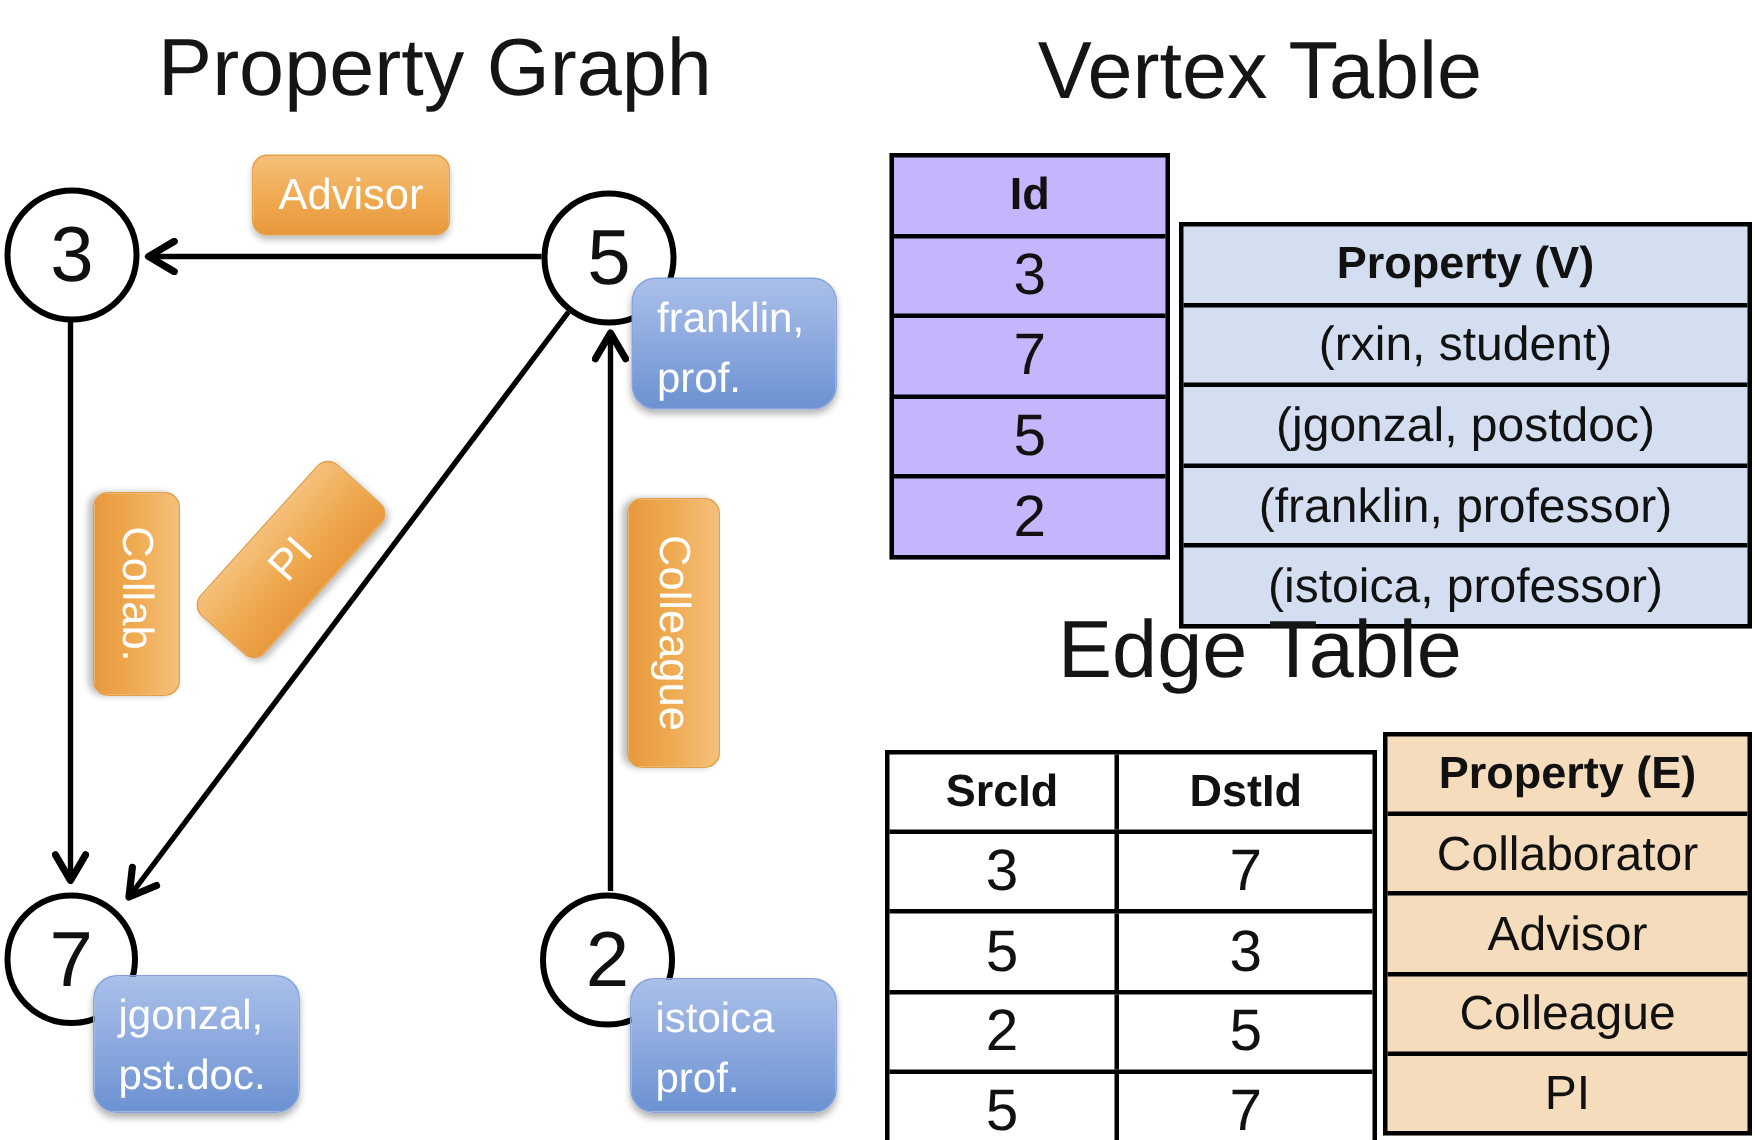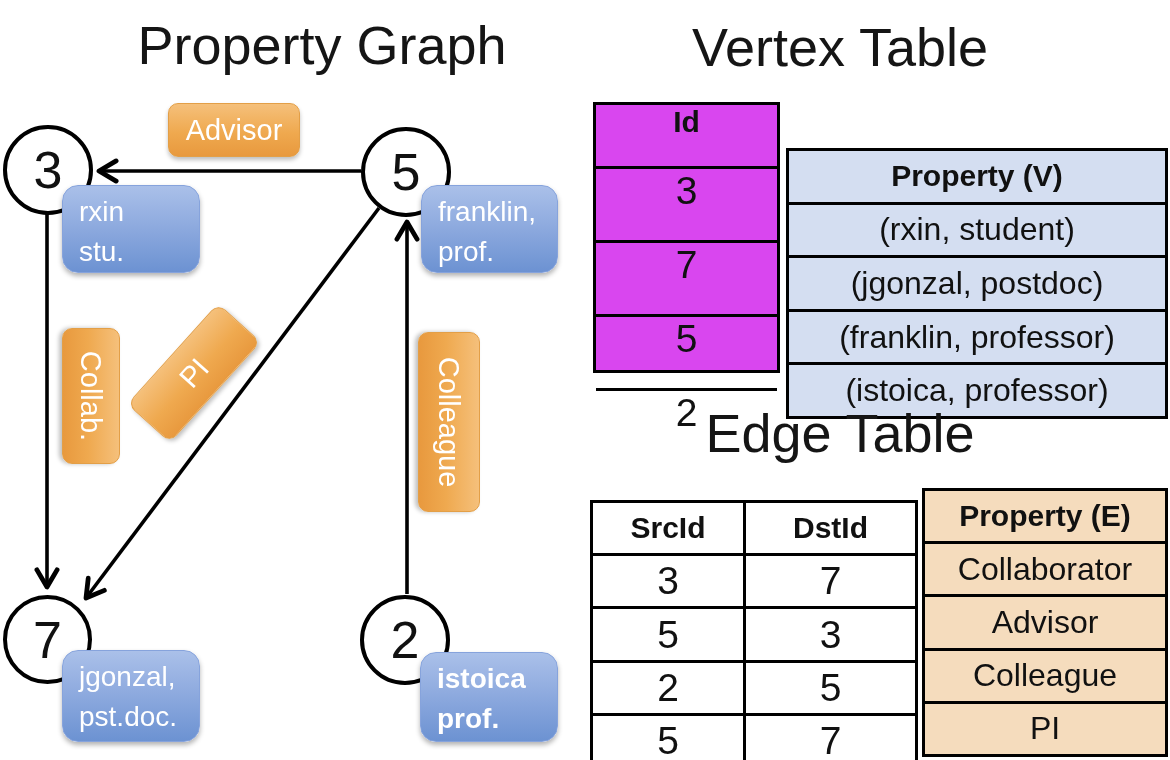--- a/index.html
+++ b/index.html
@@ -59,7 +59,7 @@
 
 <div id="stage">
 
-  <div class="title" style="left:14px;top:14px;width:580px;padding-left:18px;">Property Graph</div>
+  <div class="title" style="left:0;top:14px;width:580px;">Property Graph</div>
 
   <svg class="edges" width="580" height="760" viewBox="0 0 580 760">
     <defs>

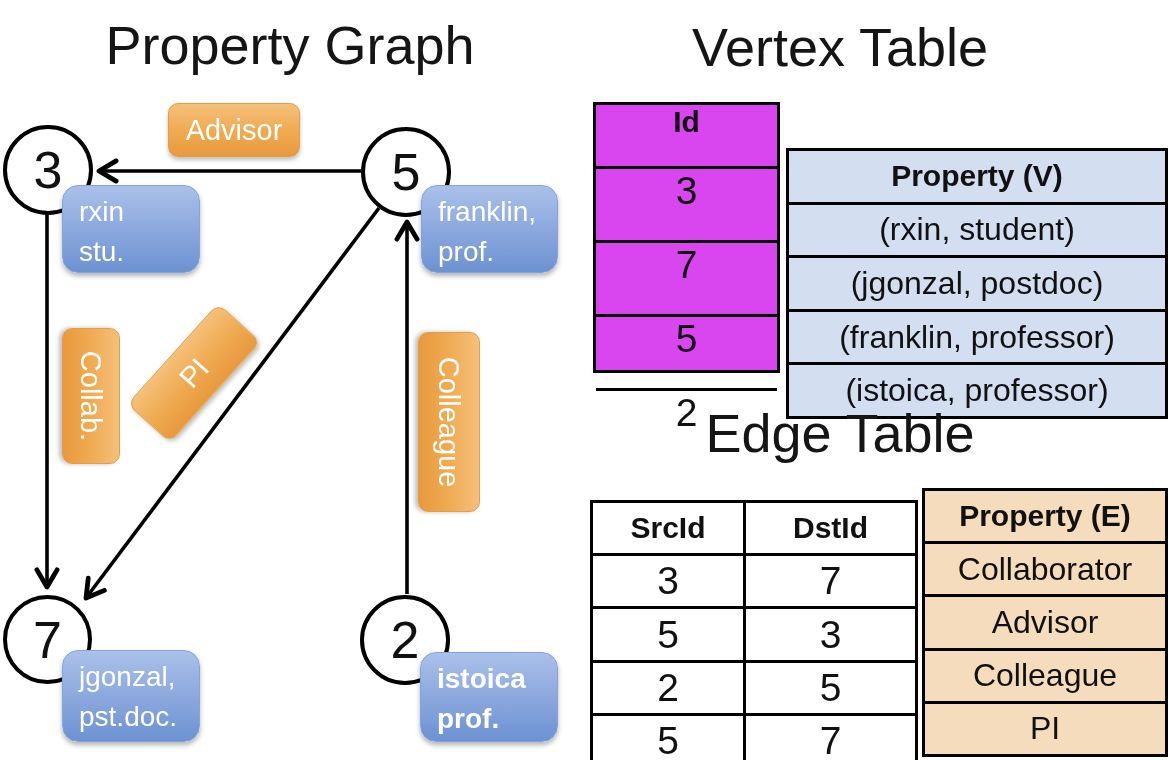--- a/index.html
+++ b/index.html
@@ -110,7 +110,7 @@
 
   <div class="title" style="left:590px;top:16px;width:500px;">Vertex Table</div>
 
-  <div class="tbl" style="left:593px;top:102px;width:187px;height:271px;background:#d946ef;gap:27px;">
+  <div class="tbl" style="left:593px;top:102px;width:187px;height:271px;background:#c4b5fd;">
     <div class="row hdr">Id</div>
     <div class="row num">3</div>
     <div class="row num">7</div>

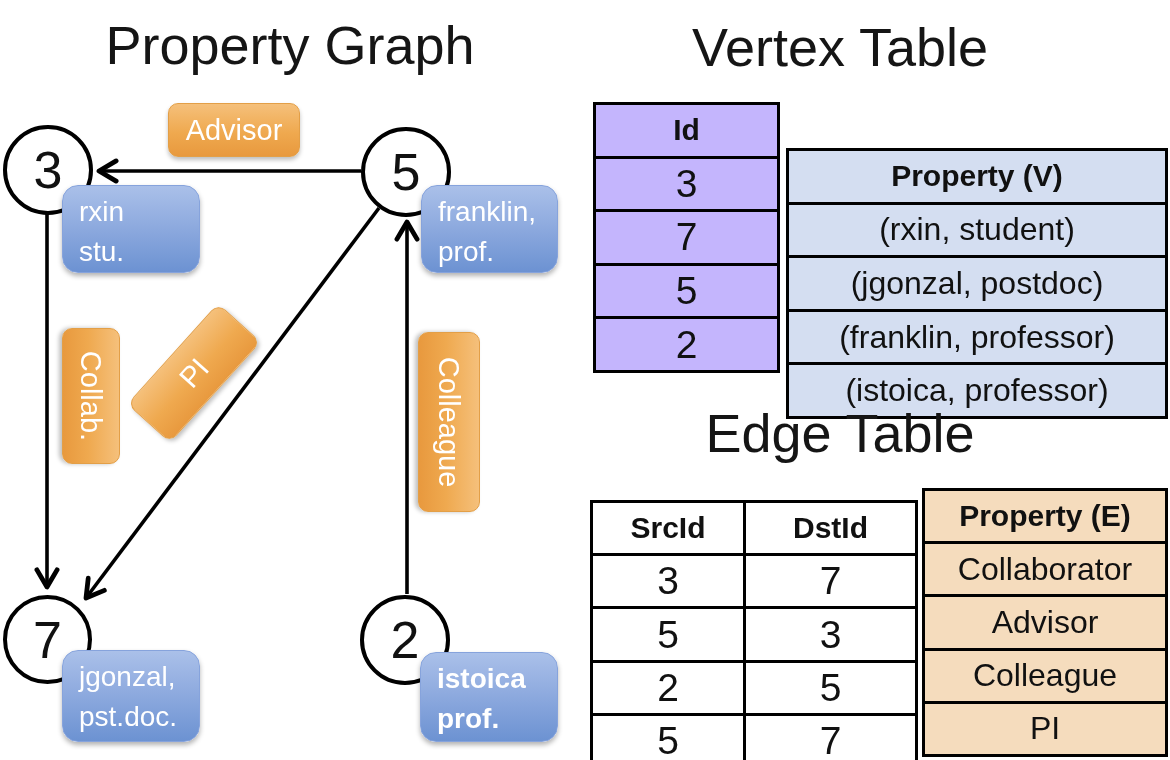--- a/index.html
+++ b/index.html
@@ -86,10 +86,6 @@
     <span>2</span>
   </div>
 
-  <div class="vbox" style="left:62px;top:185px;width:112px;height:80px;">
-    <span class="ln">rxin</span>
-    <span class="ln">stu.</span>
-  </div>
   <div class="vbox" style="left:421px;top:185px;width:111px;height:80px;">
     <span class="ln">franklin,</span>
     <span class="ln">prof.</span>

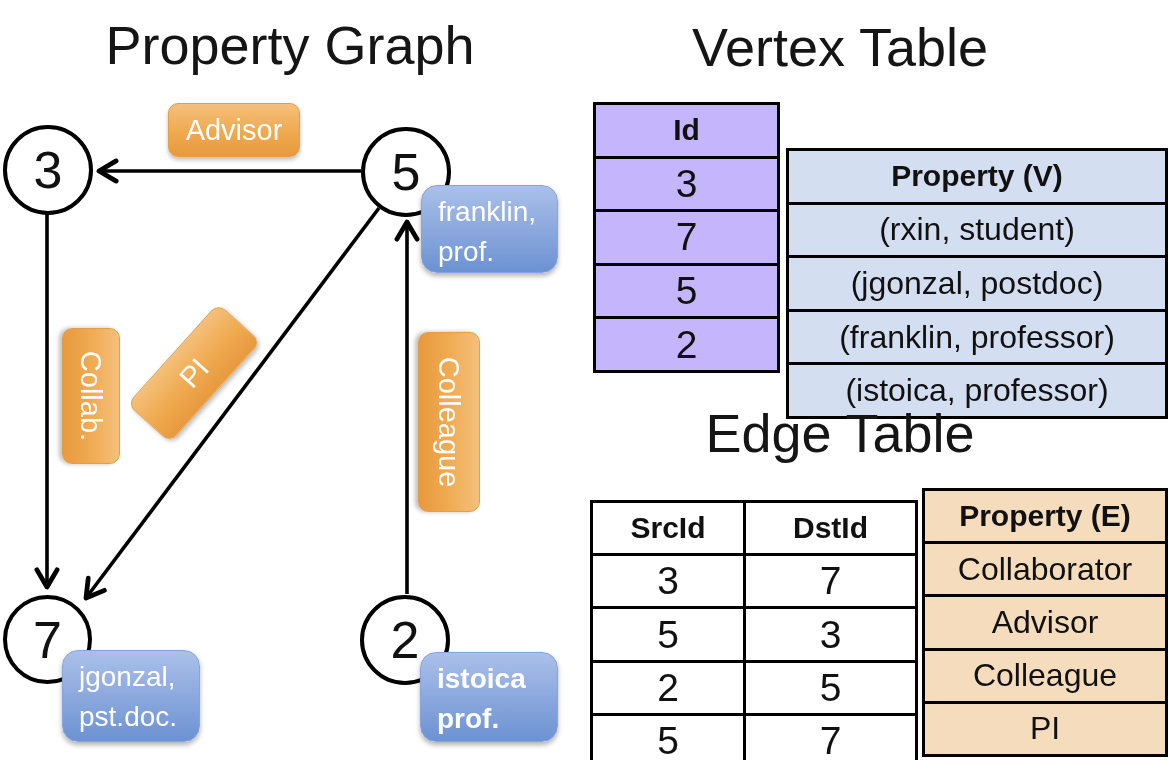--- a/index.html
+++ b/index.html
@@ -94,7 +94,7 @@
     <span class="ln">jgonzal,</span>
     <span class="ln">pst.doc.</span>
   </div>
-  <div class="vbox" style="left:420px;top:652px;width:112px;height:82px;font-weight:bold;">
+  <div class="vbox" style="left:420px;top:652px;width:112px;height:82px;">
     <span class="ln">istoica</span>
     <span class="ln">prof.</span>
   </div>

